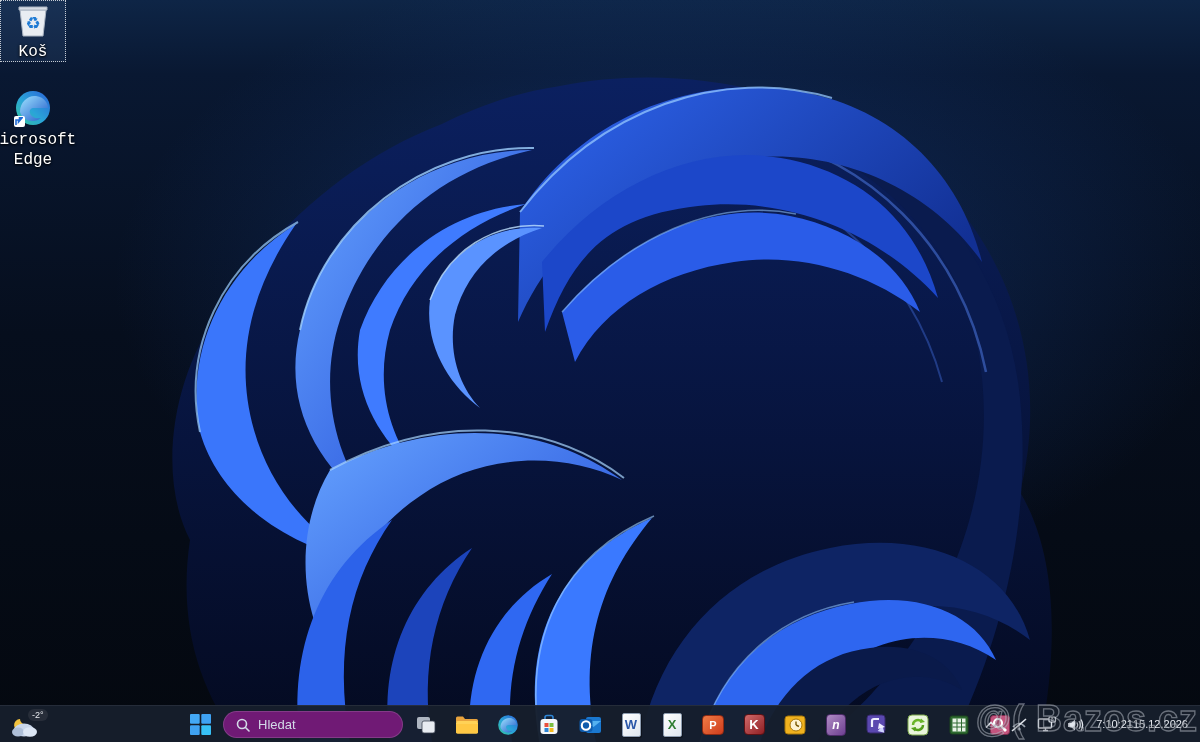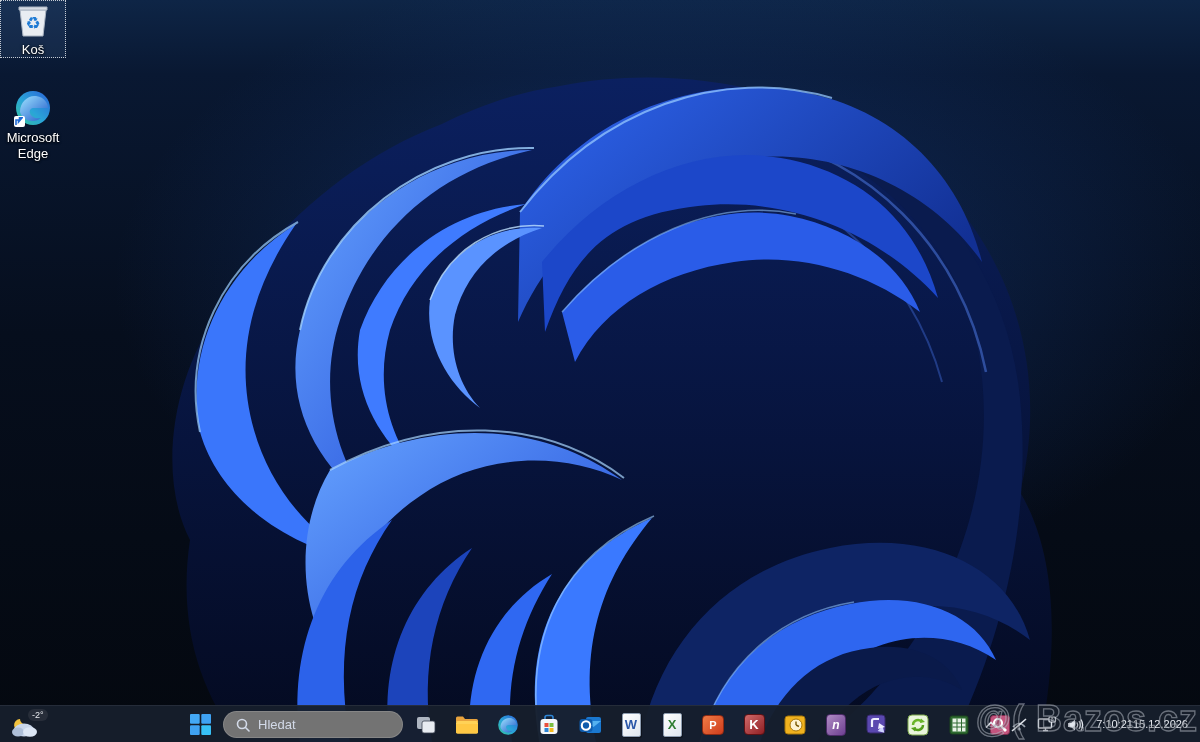--- a/index.html
+++ b/index.html
@@ -20,8 +20,8 @@
   .desk-icon { position:absolute; width:66px; display:flex; flex-direction:column;
                align-items:center; gap:2px; cursor:default; }
   .desk-icon .glyph { width:40px; height:40px; display:flex; align-items:center; justify-content:center; position:relative; }
-  .desk-icon .lbl { font-size:13px; color:#fff; text-align:center; line-height:1.25;
-                    text-shadow:0 1px 2px rgba(0,0,0,.9), 0 0 3px rgba(0,0,0,.7); }
+  .desk-icon .lbl { font-size:16px; color:#fff; text-align:center; line-height:1.25;
+                    text-shadow:0 1px 2px rgba(0,0,0,.9), 0 0 3px rgba(0,0,0,.7);font-family:Liberation Mono, monospace; }
   .desk-icon.selected { outline:1px dotted rgba(255,255,255,.75); outline-offset:-1px;
                         background:rgba(120,160,220,.10); }
   .shortcut-arrow { position:absolute; left:1px; bottom:1px; width:11px; height:11px;

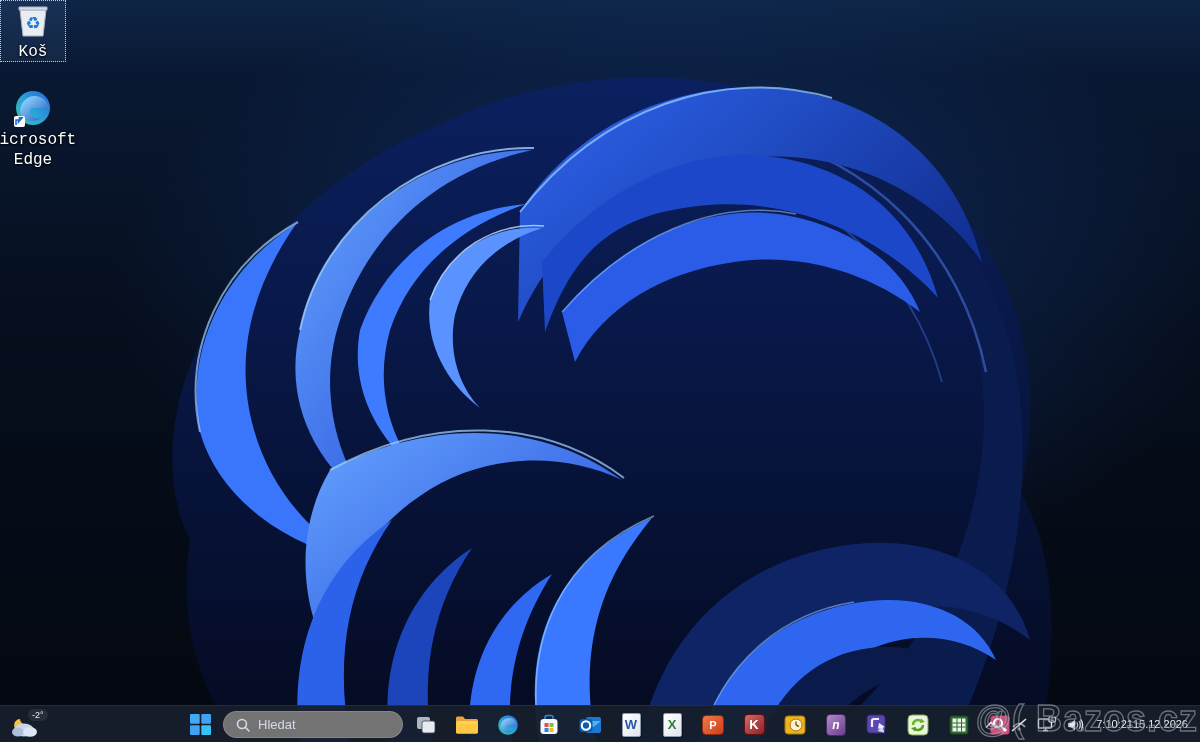--- a/index.html
+++ b/index.html
@@ -51,7 +51,7 @@
                    color:#e8eaee; font-size:9px; padding:1px 4px; border-radius:7px; }
 
   
-  .search-pill { width:180px; height:27px; border-radius:14px; background:#737373;
+  .search-pill { width:180px; height:27px; border-radius:14px; background:#701a75;
                  border:1px solid rgba(255,255,255,.14); display:flex; align-items:center;
                  gap:8px; padding:0 12px; cursor:pointer; }
   .search-pill .ph { color:#d3dae8; font-size:13px; }

